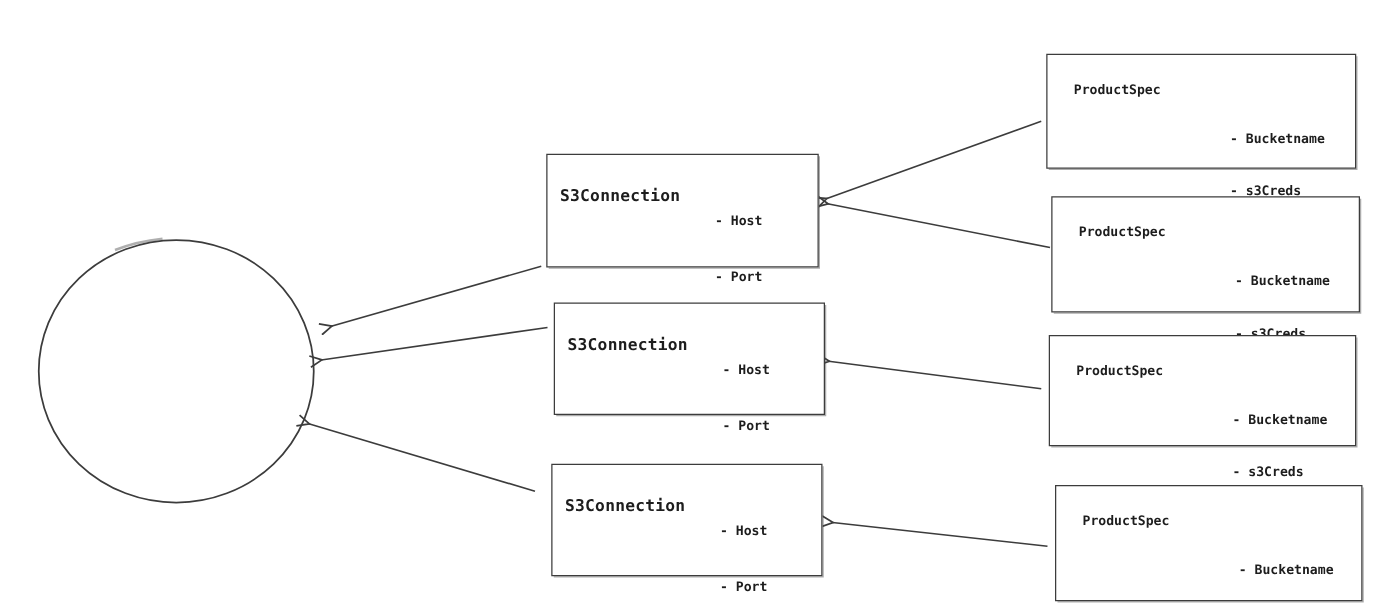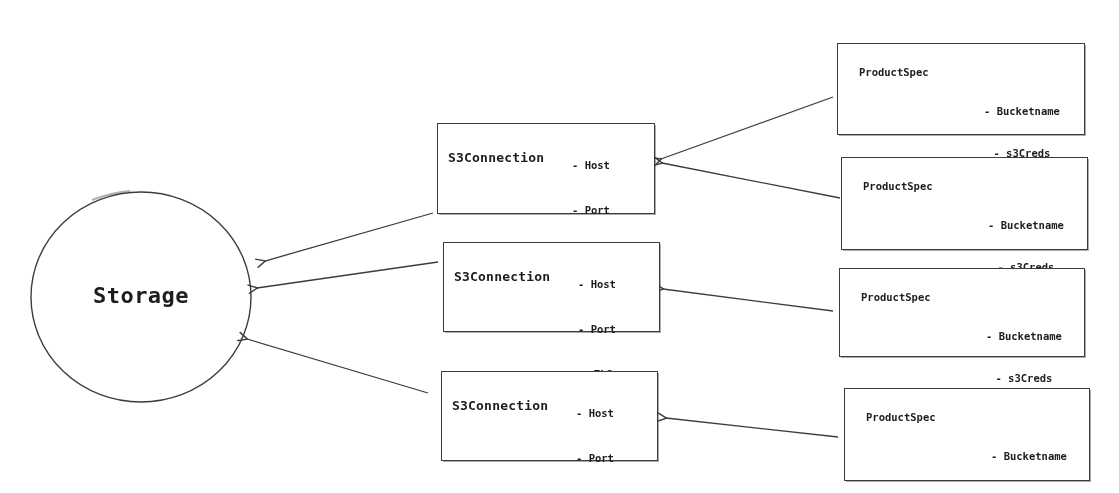--- a/index.html
+++ b/index.html
@@ -64,7 +64,6 @@
   }
   .field-list div {
     white-space: pre;
-    text-align: center;
   }
   #storage-label {
     position: absolute;

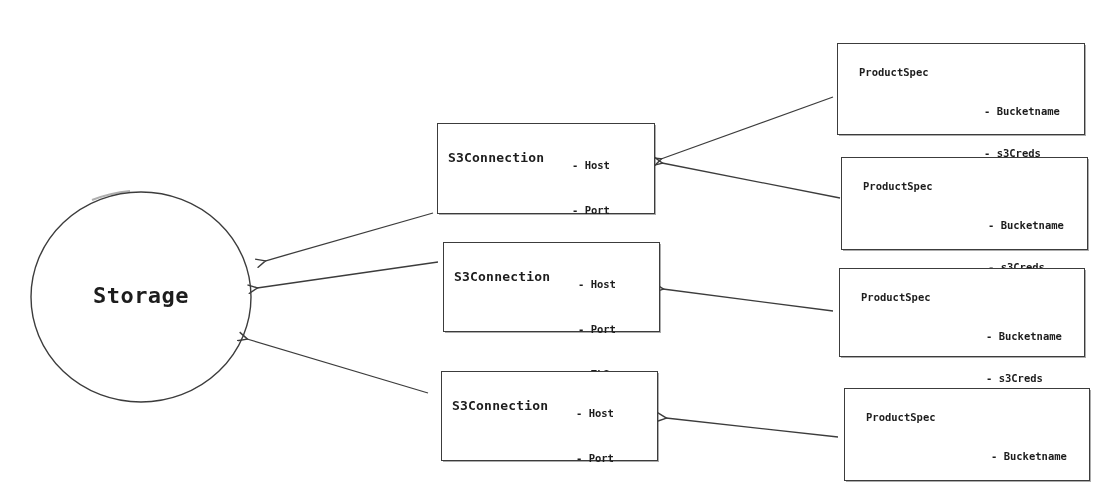--- a/index.html
+++ b/index.html
@@ -54,7 +54,7 @@
   }
   .s3-box .field-list {
     left: 134px;
-    top: 4px;
+    top: 16px;
     line-height: 15px;
   }
   .ps-box .field-list {

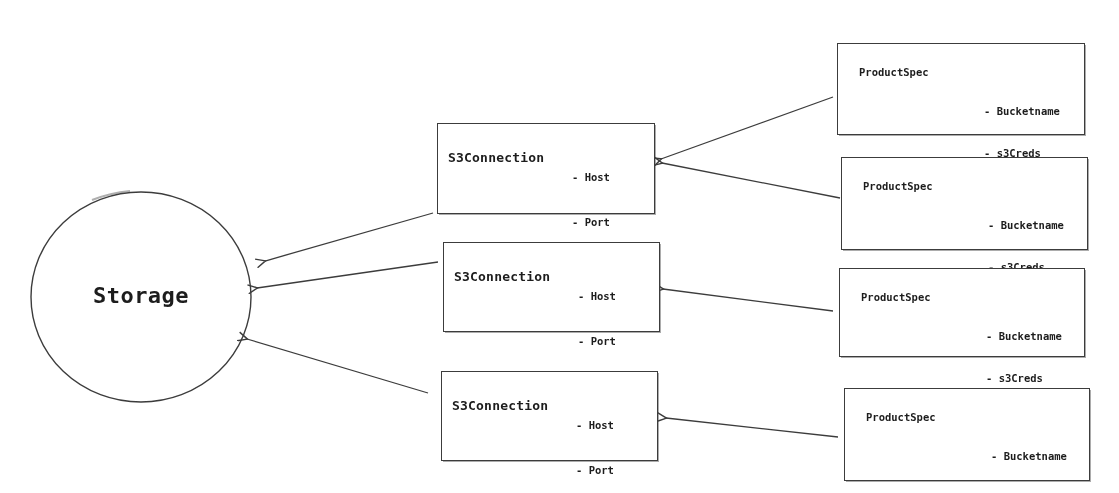--- a/index.html
+++ b/index.html
@@ -109,7 +109,6 @@
     <line x1="428" y1="393" x2="247" y2="339" stroke="#3c3c3c" stroke-width="1.3" marker-end="url(#open-arrow)"></line>
   </svg>
 
-  <div id="storage-label">Storage</div>
 
   <div id="s3-box-1" class="node-box s3-box">
     <div class="box-title">S3Connection</div>

